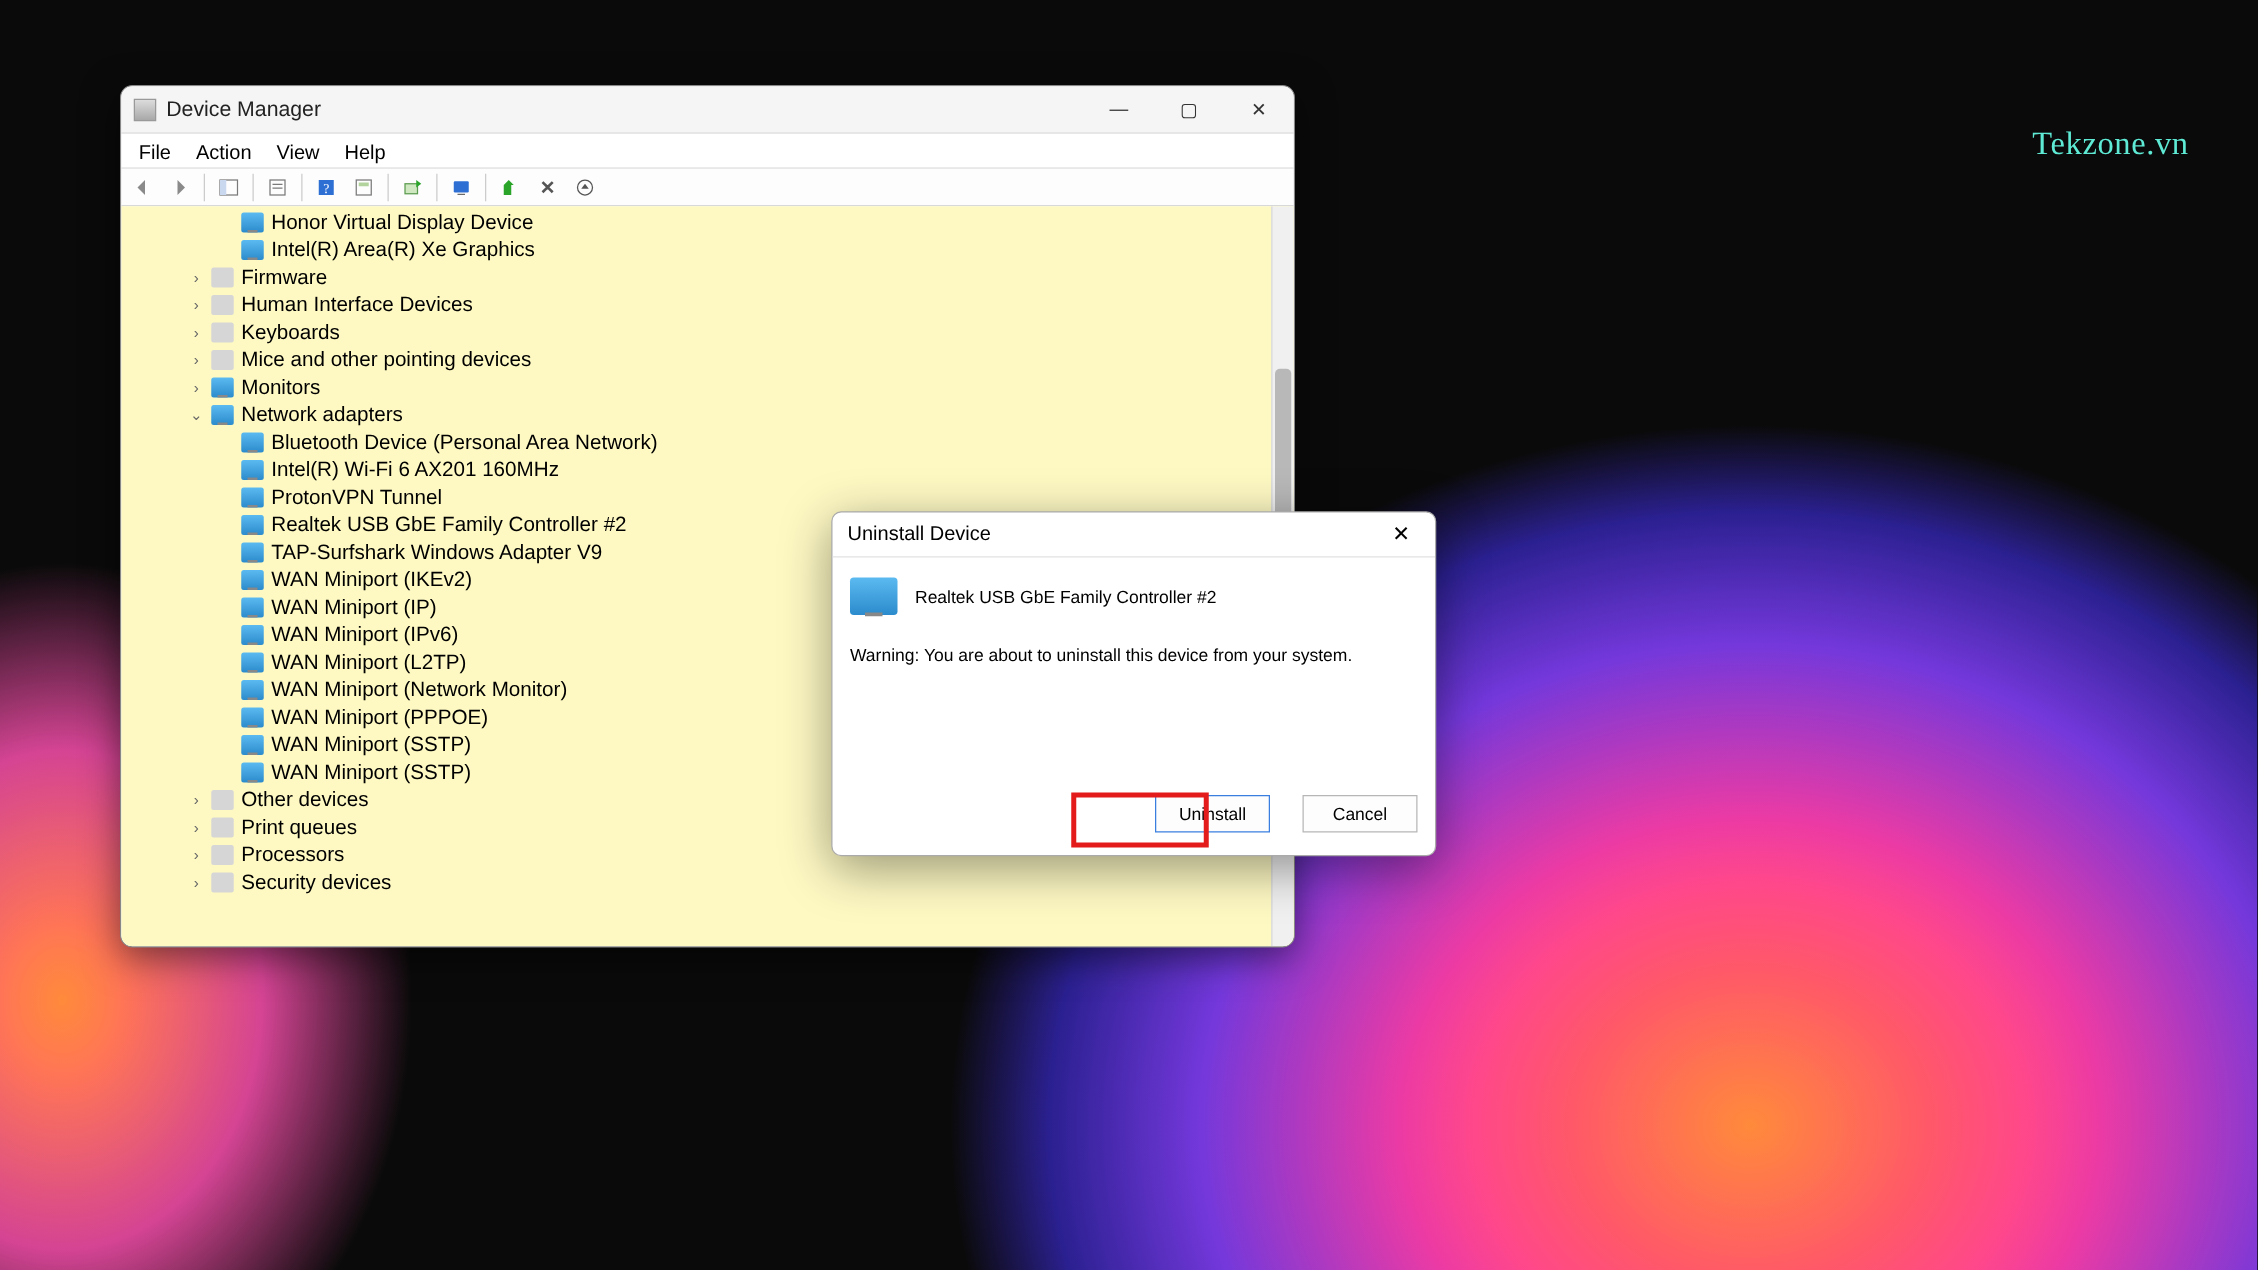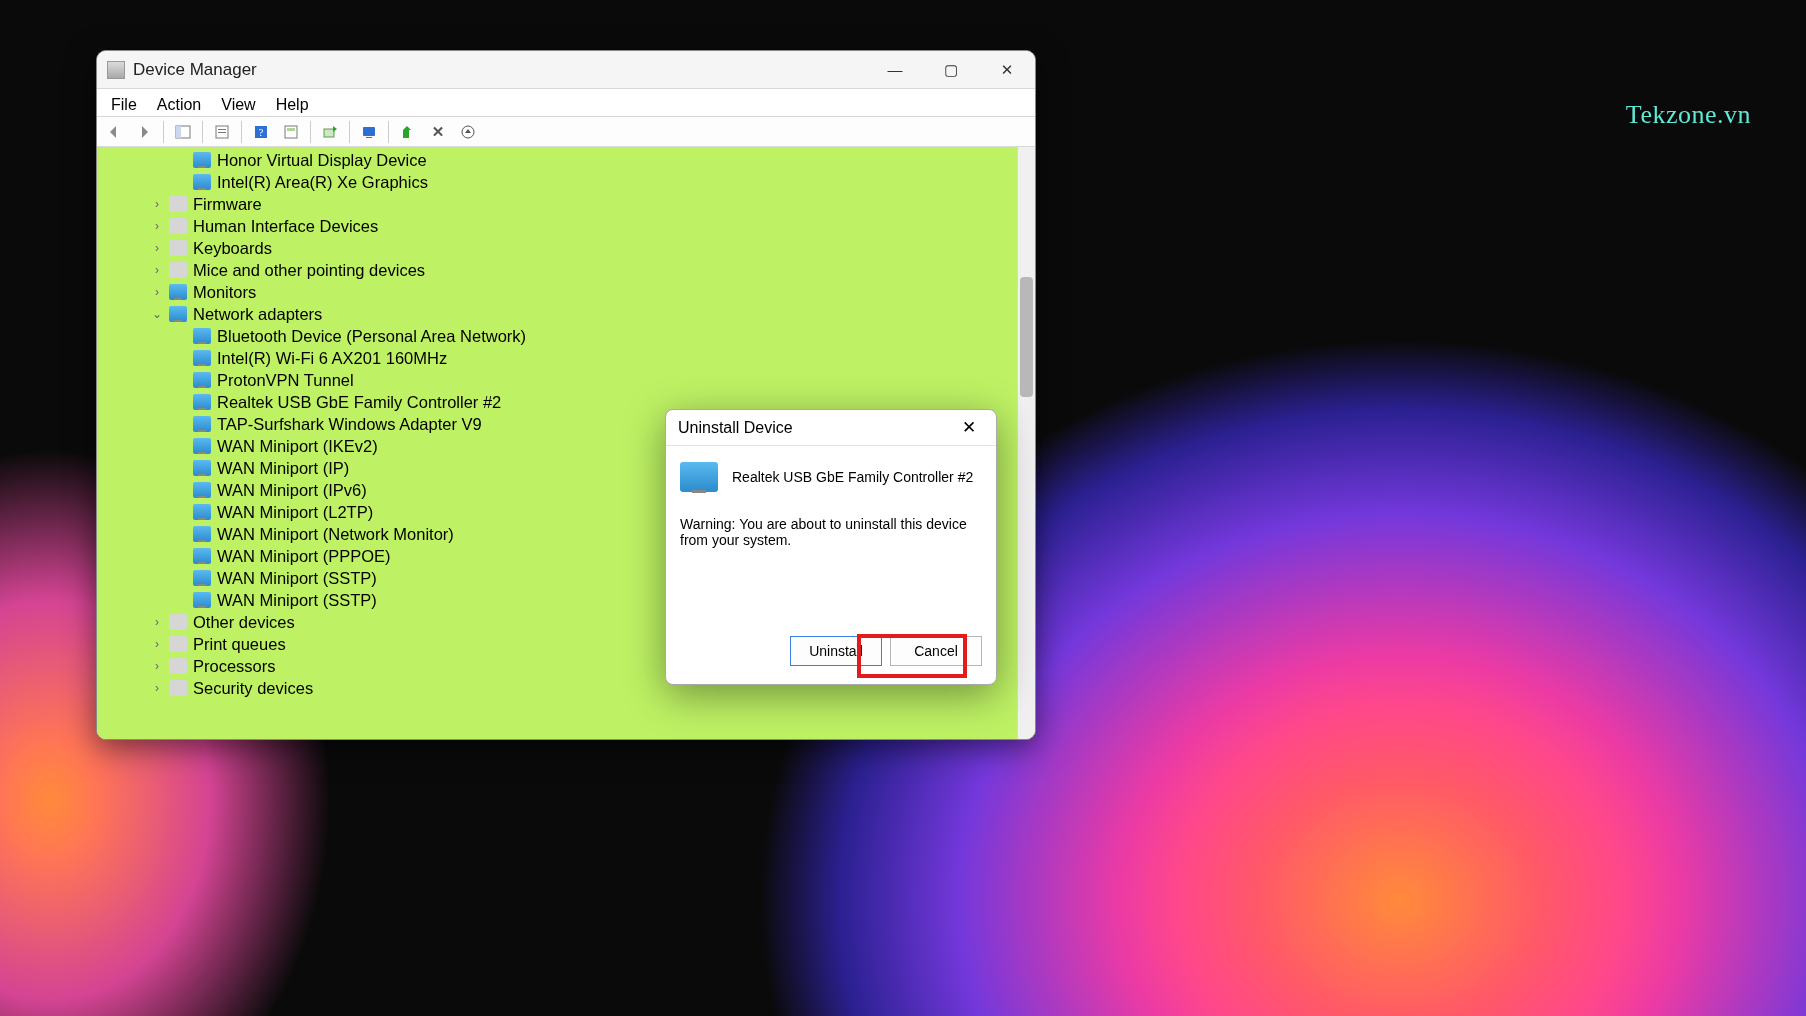--- a/index.html
+++ b/index.html
@@ -32,7 +32,7 @@
   
   .window {
     position: absolute;
-    left: 96px; top: 50px;
+    left: 96px; top: 68px;
     width: 940px; height: 690px;
     background: #fff;
     border: 1px solid #888;

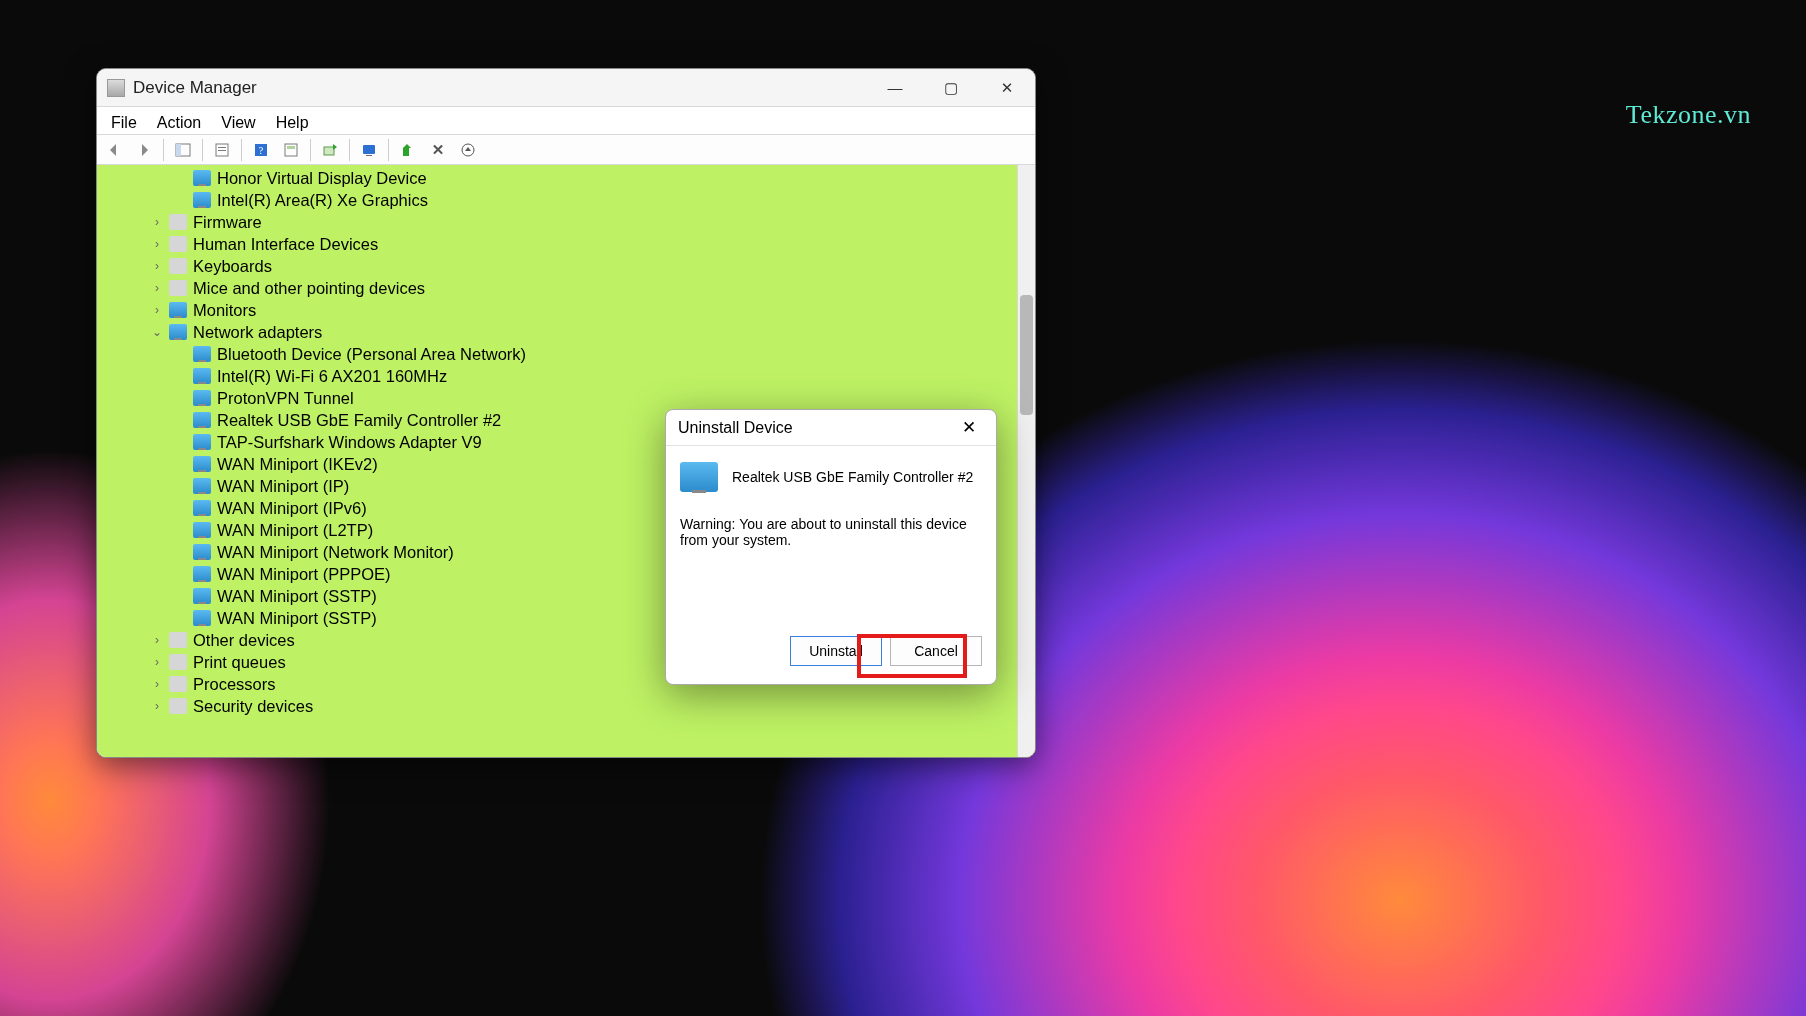--- a/index.html
+++ b/index.html
@@ -95,7 +95,7 @@
     flex:1; position:relative;
     display:flex;
     overflow:hidden;
-    background:#bef264;
+    background:#fef9c3;
   }
   .tree {
     flex:1;

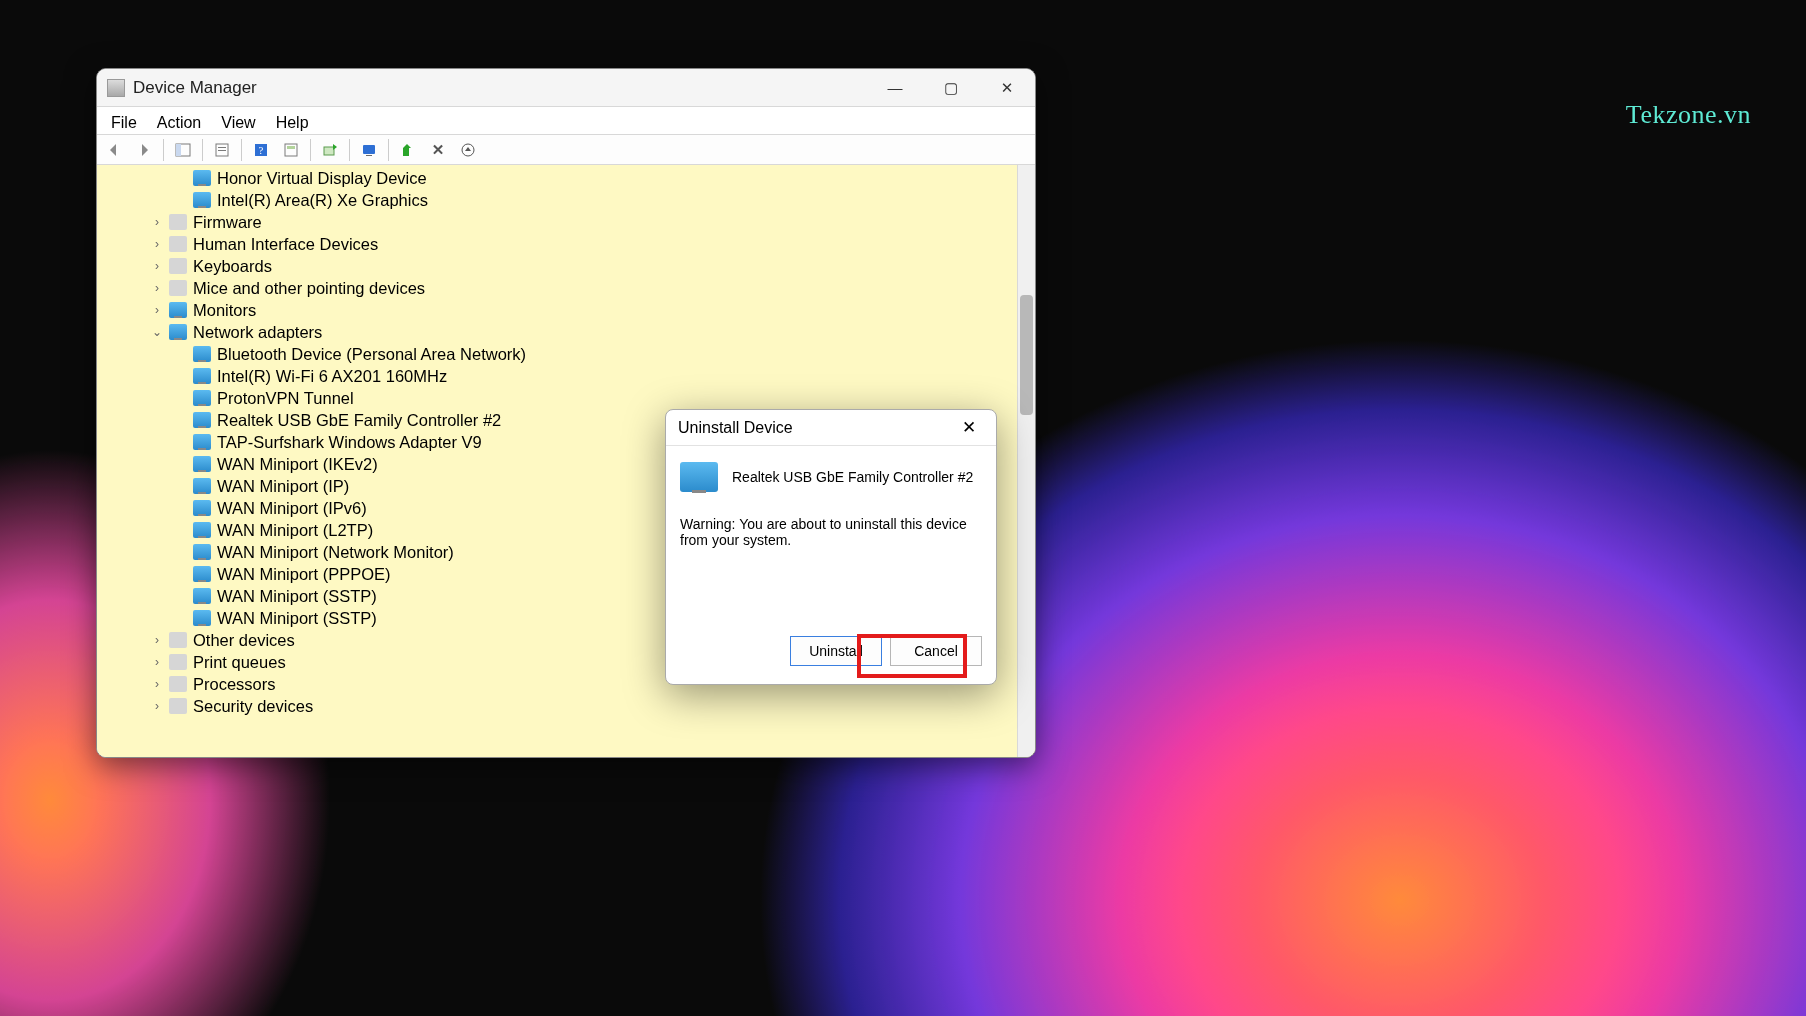--- a/index.html
+++ b/index.html
@@ -136,7 +136,7 @@
   .dialog {
     position:absolute;
     left: 665px; top: 409px;
-    width: 332px; height: 276px;
+    width: 484px; height: 276px;
     background:#fff;
     border:1px solid #aaa;
     border-radius:8px;

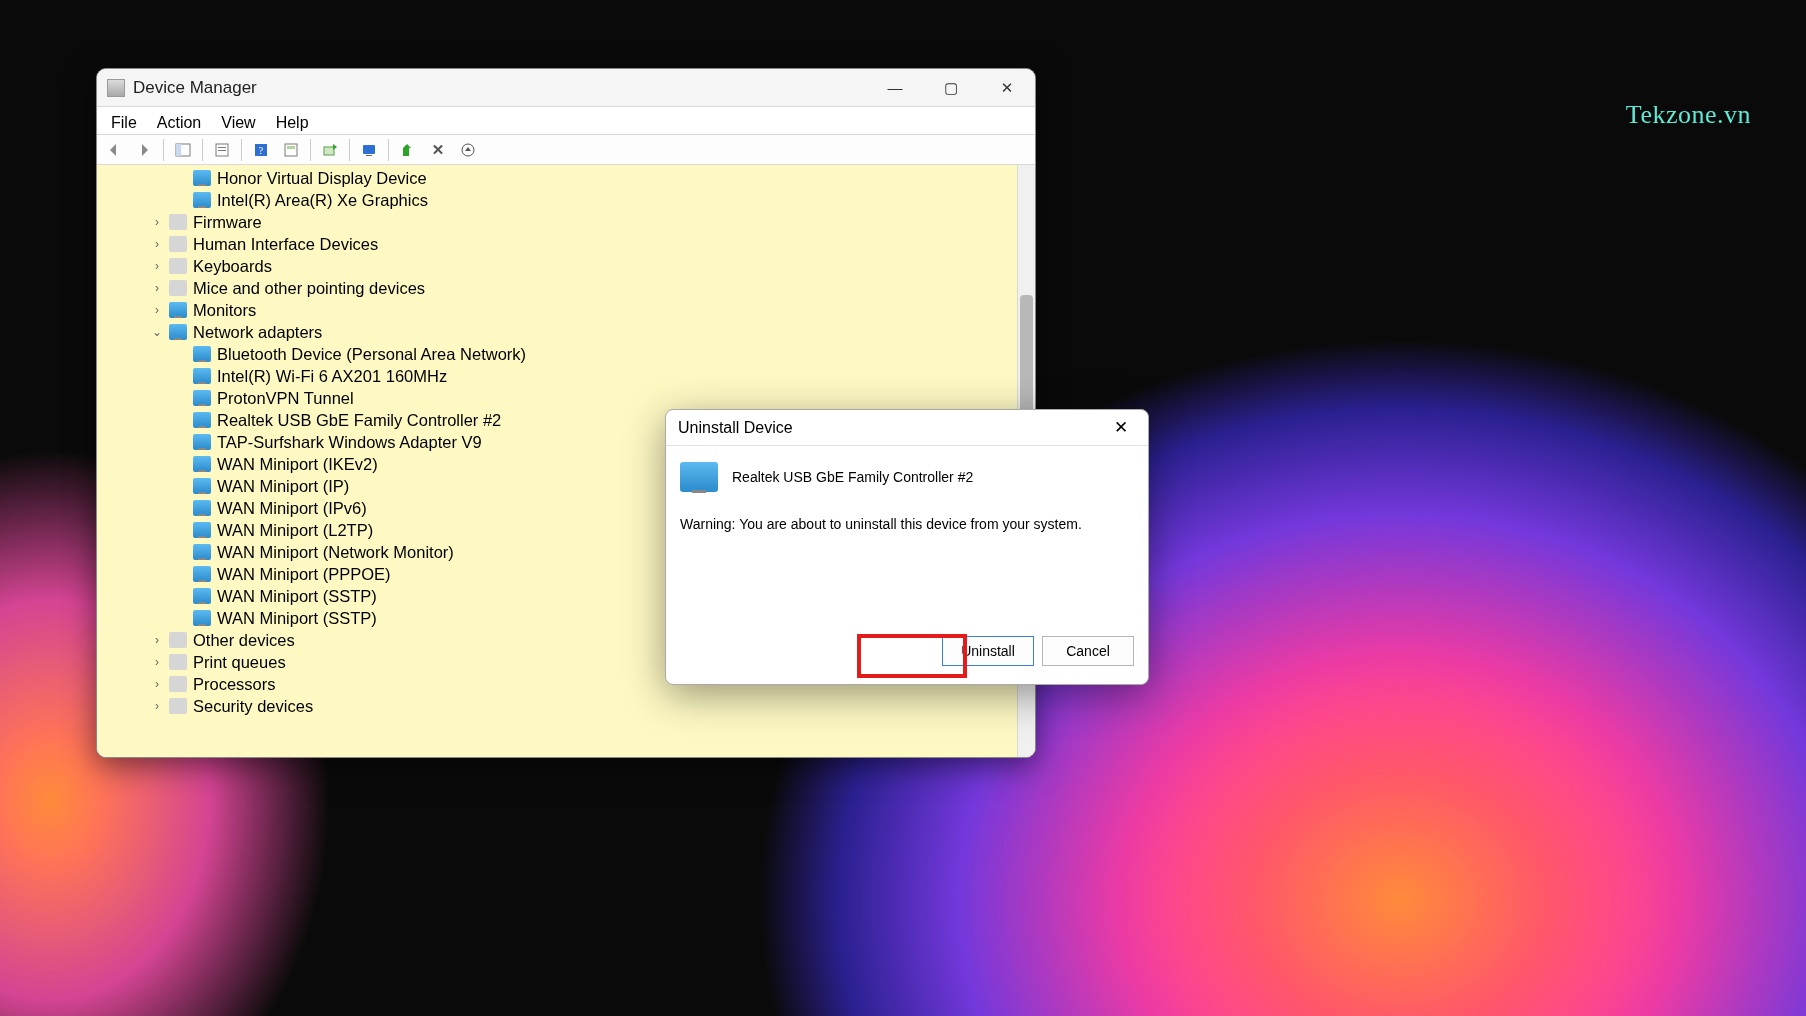--- a/index.html
+++ b/index.html
@@ -161,7 +161,7 @@
   .dlg-dev-row .big-icon::after{content:''; position:absolute; left:12px; top:28px; width:14px; height:3px; background:#888;}
   .dlg-warn { color:#000; }
   .dlg-buttons {
-    display:flex; justify-content:flex-end; gap:8px;
+    display:flex; justify-content:flex-end; gap:26px;
     padding: 0 14px 18px 14px;
   }
   .btn {

